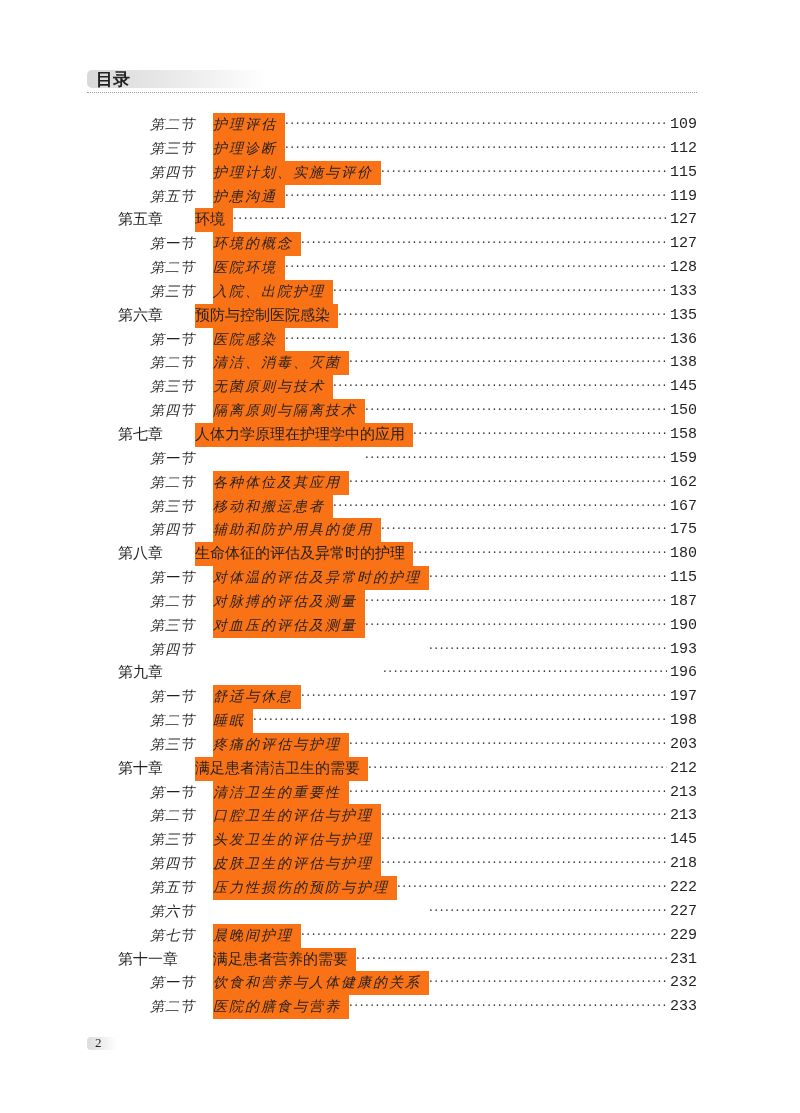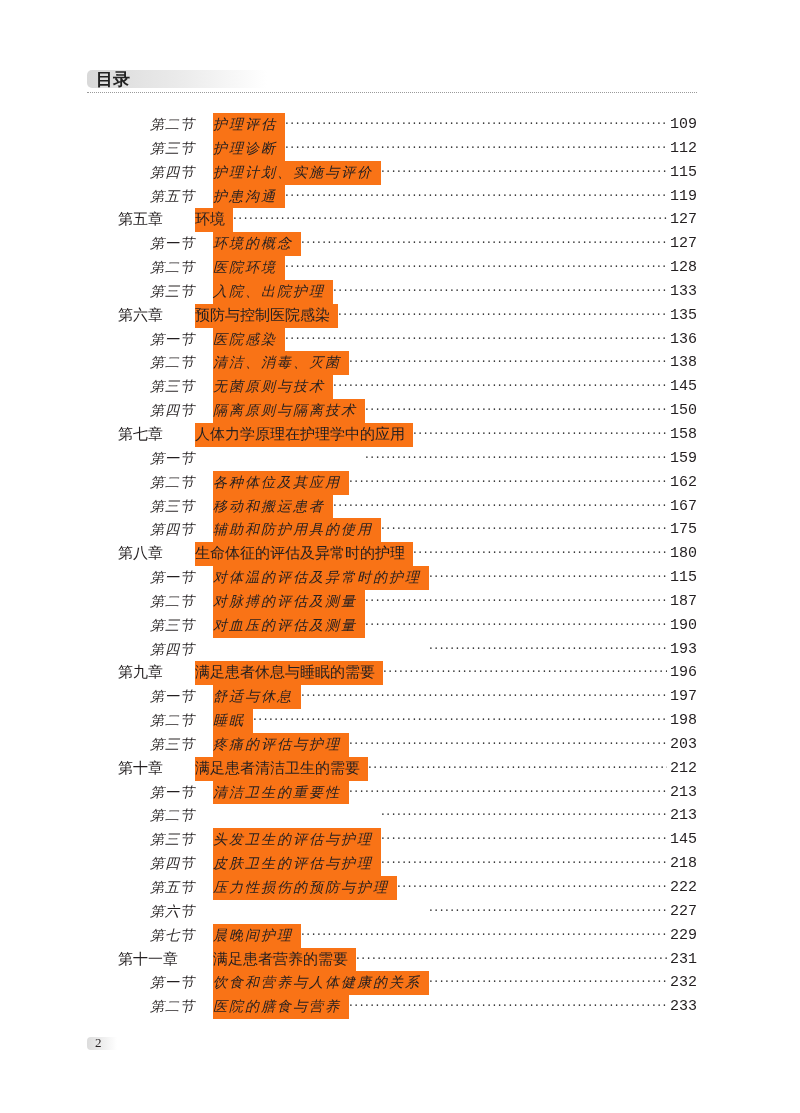--- a/index.html
+++ b/index.html
@@ -178,7 +178,6 @@
     <div class="row chapter">
       <span class="num">第九章</span>
       <span class="leader" style="left: 383px;">········································································································································································································</span>
-      <span class="title">满足患者休息与睡眠的需要</span>
       <span class="page">196</span>
     </div>
     <div class="row section">

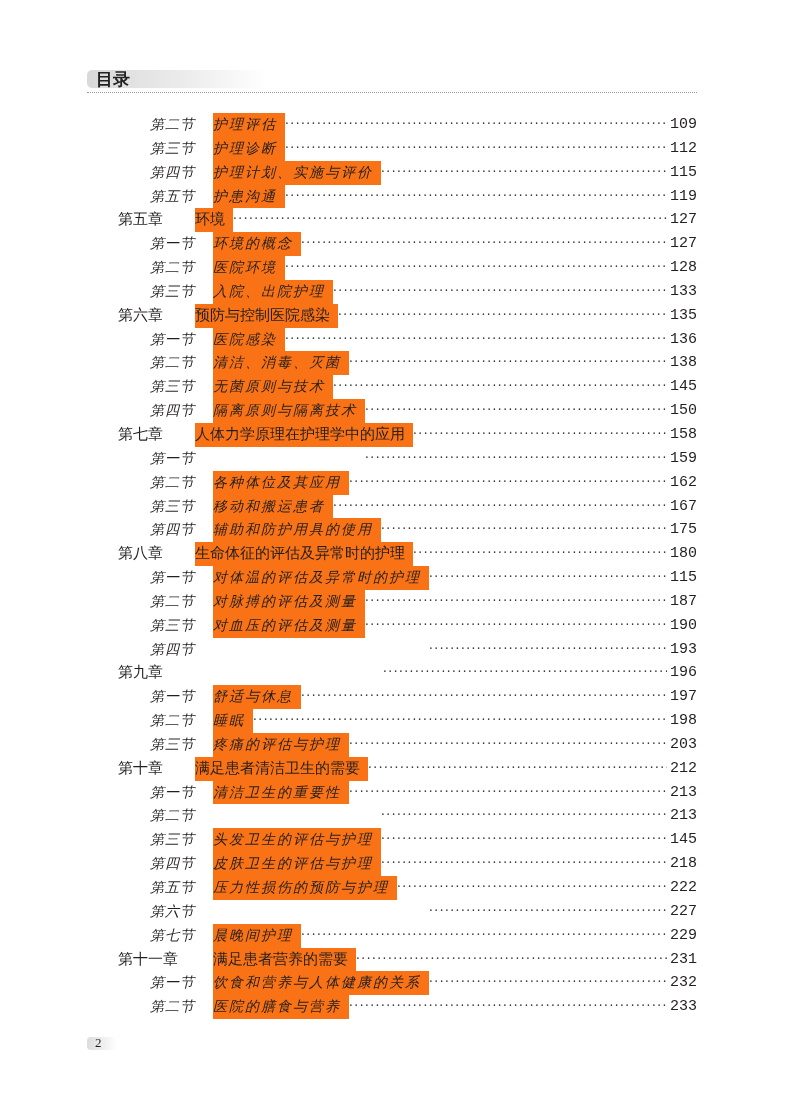--- a/index.html
+++ b/index.html
@@ -213,6 +213,7 @@
     <div class="row section">
       <span class="num">第二节</span>
       <span class="leader" style="left: 381px;">········································································································································································································</span>
+      <span class="title">口腔卫生的评估与护理</span>
       <span class="page">213</span>
     </div>
     <div class="row section">

